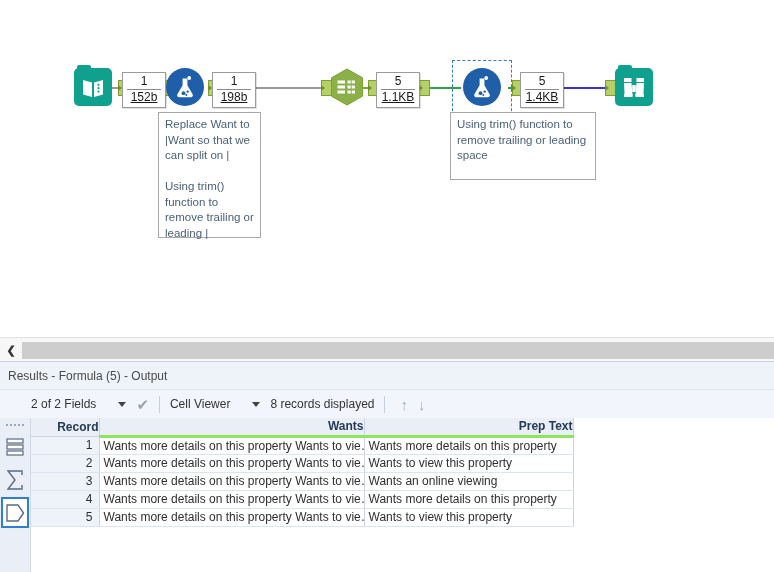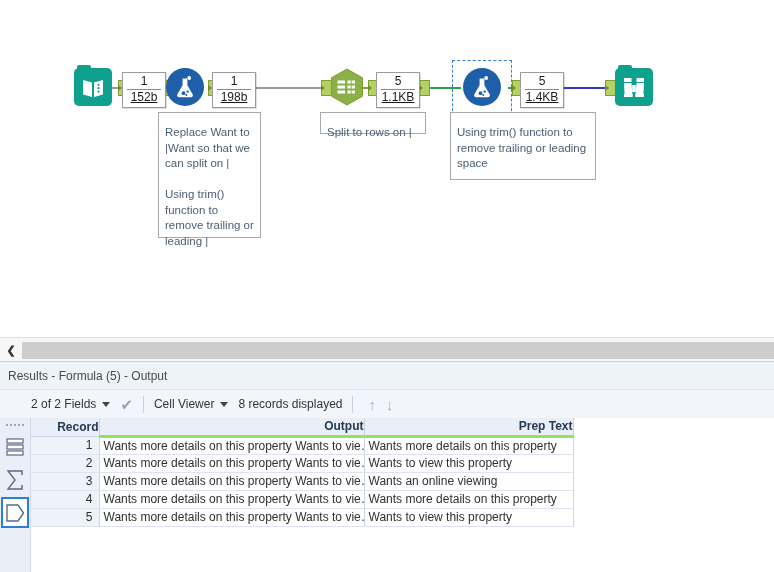--- a/index.html
+++ b/index.html
@@ -123,7 +123,7 @@
     font-family: "Liberation Sans", sans-serif;
     font-size: 11.5px;
     line-height: 15.5px;
-    padding: 12px 5px 5px 6px;
+    padding: 4px 5px 5px 6px;
     box-sizing: border-box;
     white-space: pre-line;
   }

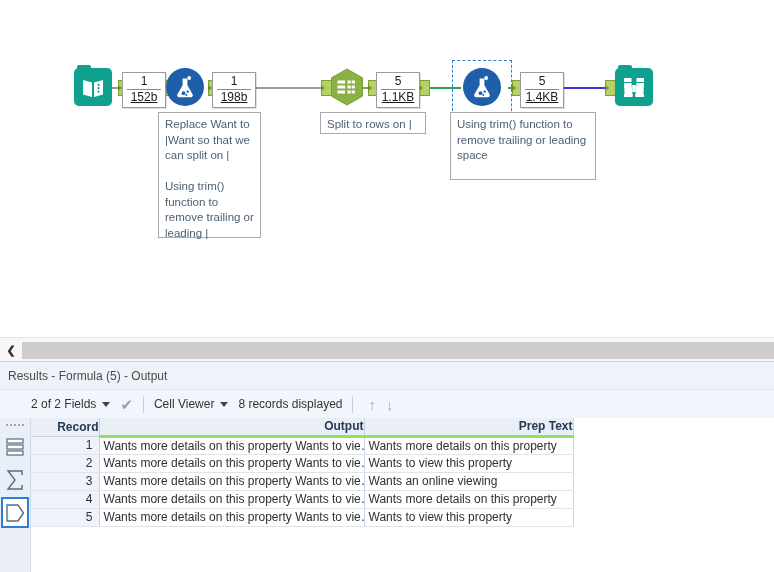--- a/index.html
+++ b/index.html
@@ -397,7 +397,6 @@
     <span class="size">1.1KB</span>
   </div>
 
-  <div class="annot" style="left:320px; top:112px; width:106px; height:22px;">Split to rows on |</div>
 
   <div class="selrect" style="left:452px; top:60px; width:60px; height:56px;"></div>
 

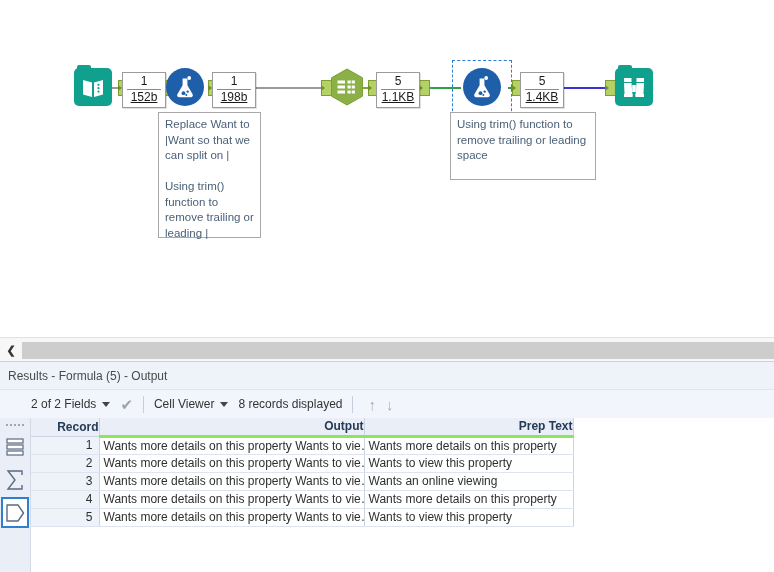--- a/index.html
+++ b/index.html
@@ -209,7 +209,7 @@
   .tb-item {
     display: flex;
     align-items: center;
-    gap: 6px;
+    gap: 22px;
     white-space: nowrap;
   }
   .caret {

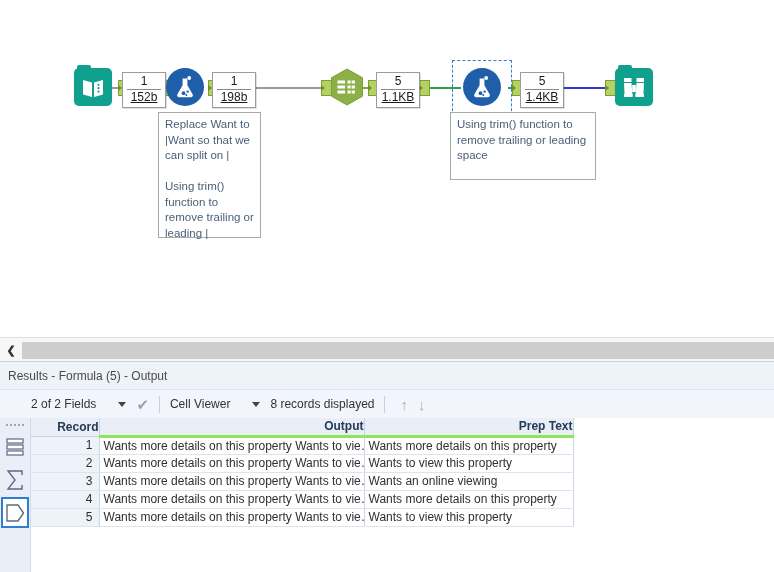--- a/index.html
+++ b/index.html
@@ -501,7 +501,7 @@
     <thead>
       <tr>
         <th class="record-h">Record</th>
-        <th>Output</th>
+        <th>Wants</th>
         <th>Prep Text</th>
       </tr>
     </thead>

